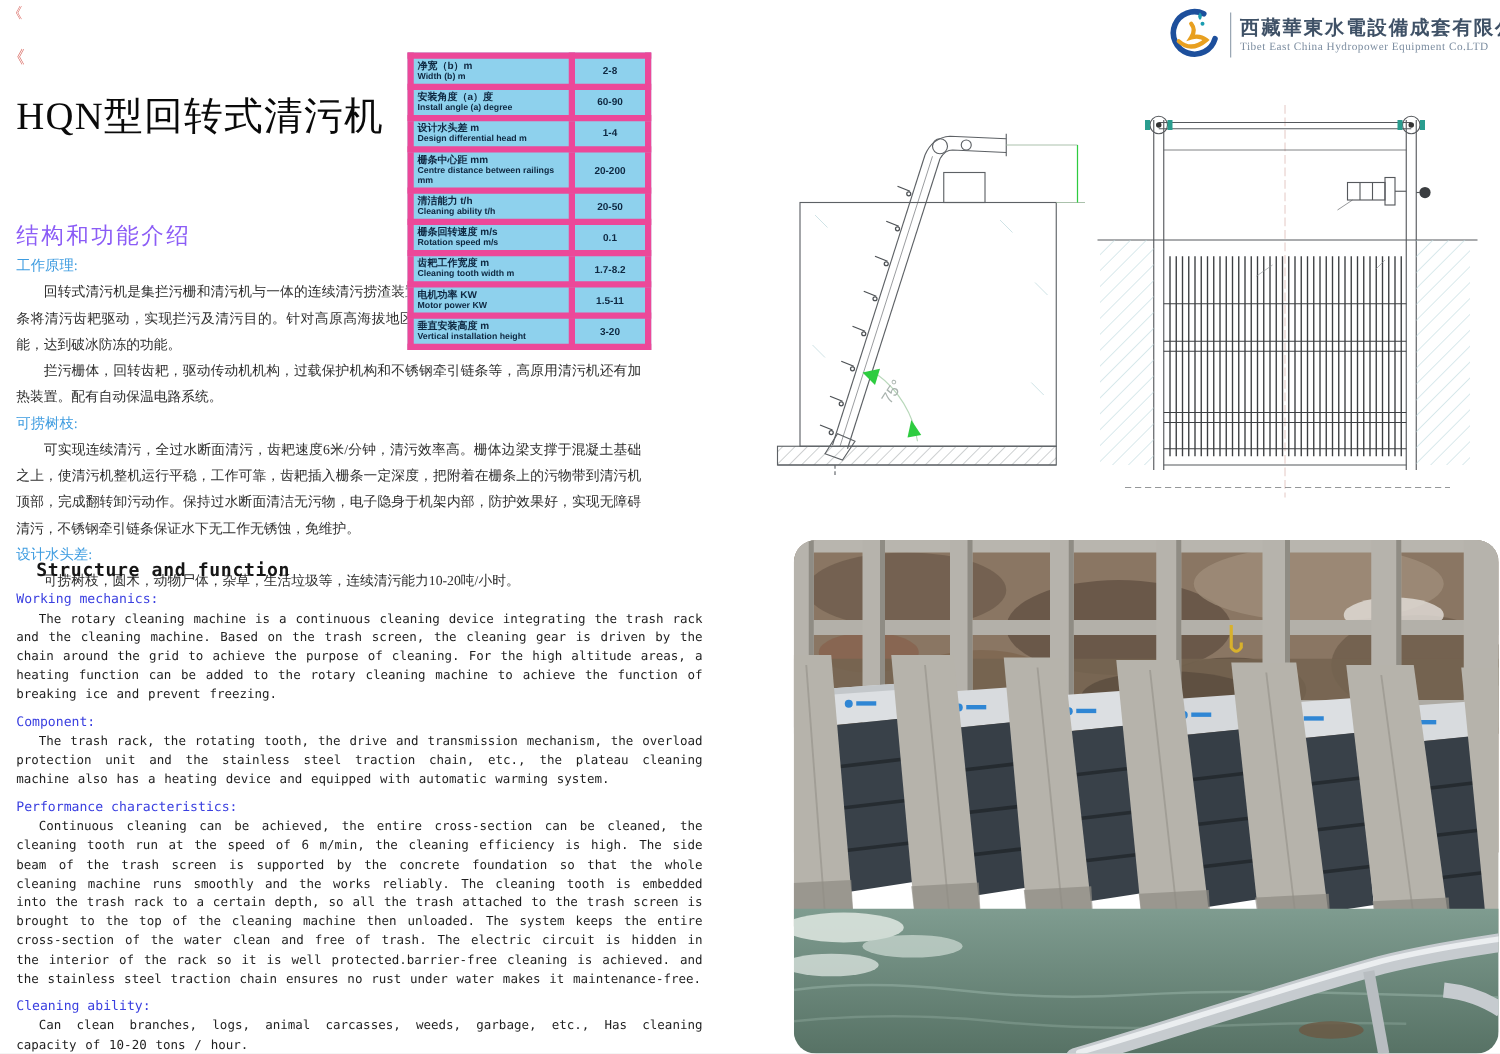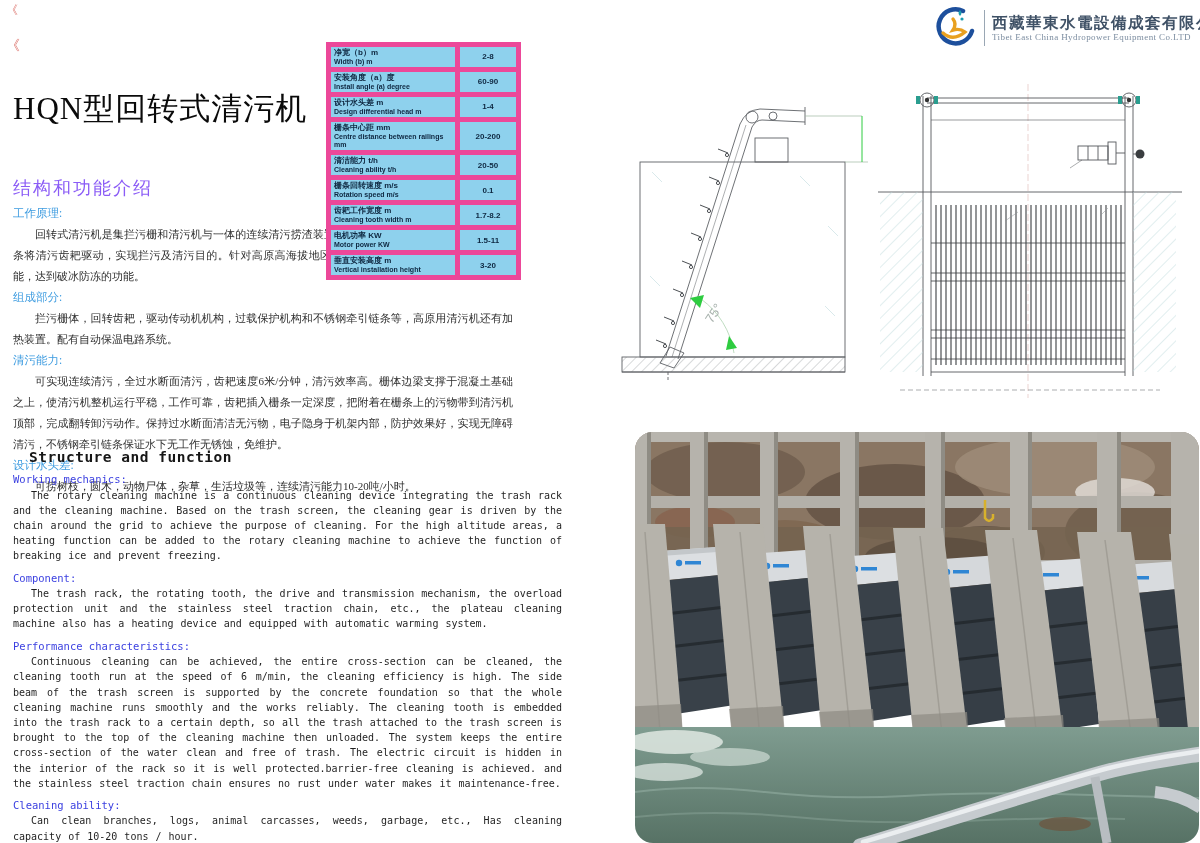--- a/index.html
+++ b/index.html
@@ -23,7 +23,7 @@
     letter-spacing:.4px;white-space:nowrap;}
 
   
-  #title-cn{position:absolute;left:13px;top:88px;font-family:"Liberation Serif",serif;
+  #title-cn{position:absolute;left:13px;top:72px;font-family:"Liberation Serif",serif;
     font-size:31px;color:#0a0a0a;letter-spacing:1px;white-space:nowrap;}
   #cn-heading{position:absolute;left:13px;top:176px;font-family:"Liberation Serif",serif;
     font-size:18px;color:#8b5cf6;letter-spacing:2px;}

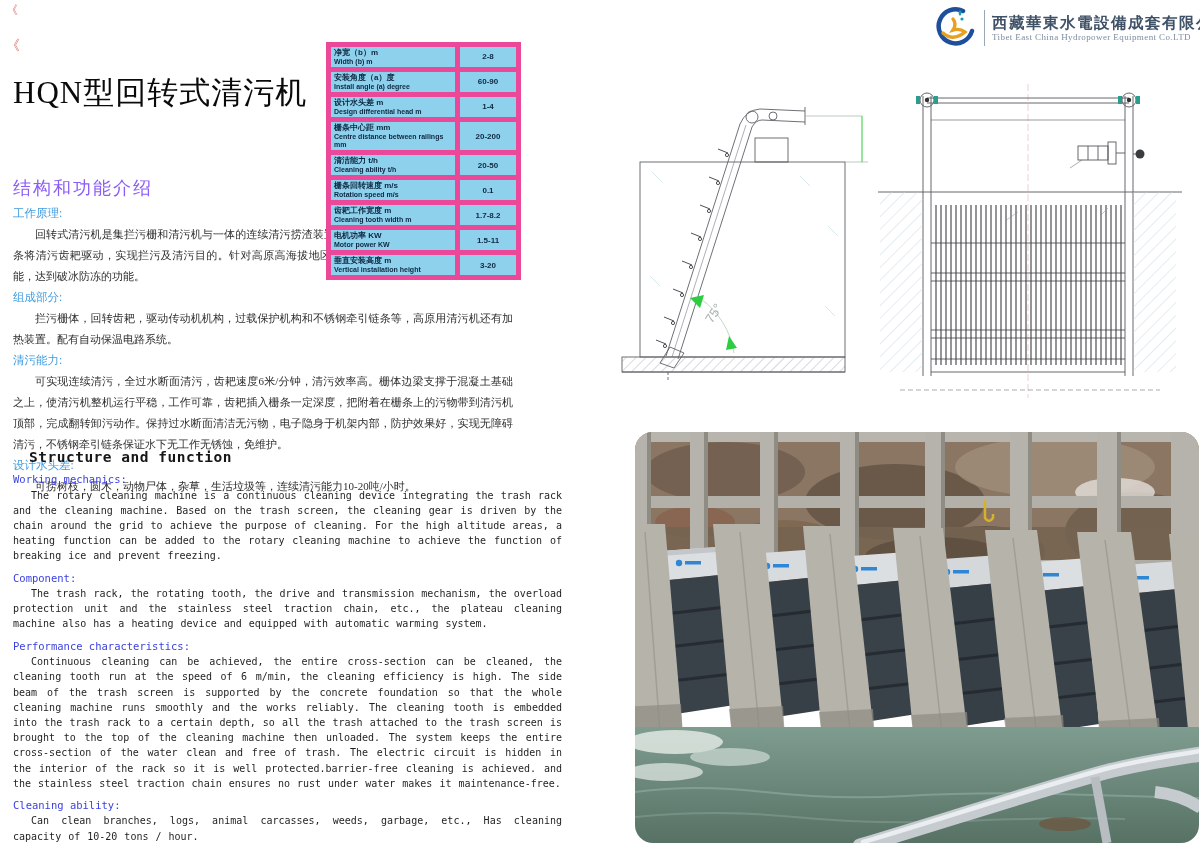--- a/index.html
+++ b/index.html
@@ -83,7 +83,6 @@
   <div id="cn-body">
     <div class="cn-sec-label">工作原理:</div>
     <p class="cn-sec-text">回转式清污机是集拦污栅和清污机与一体的连续清污捞渣装置。以拦污栅为基础，通过绕栅回转链条将清污齿耙驱动，实现拦污及清污目的。针对高原高海拔地区，回转式清污机可以增加加热辅助功能，达到破冰防冻的功能。</p>
-    <div class="cn-sec-label">组成部分:</div>
     <p class="cn-sec-text">拦污栅体，回转齿耙，驱动传动机机构，过载保护机构和不锈钢牵引链条等，高原用清污机还有加热装置。配有自动保温电路系统。</p>
     <div class="cn-sec-label">清污能力:</div>
     <p class="cn-sec-text">可实现连续清污，全过水断面清污，齿耙速度6米/分钟，清污效率高。栅体边梁支撑于混凝土基础之上，使清污机整机运行平稳，工作可靠，齿耙插入栅条一定深度，把附着在栅条上的污物带到清污机顶部，完成翻转卸污动作。保持过水断面清洁无污物，电子隐身于机架内部，防护效果好，实现无障碍清污，不锈钢牵引链条保证水下无工作无锈蚀，免维护。</p>

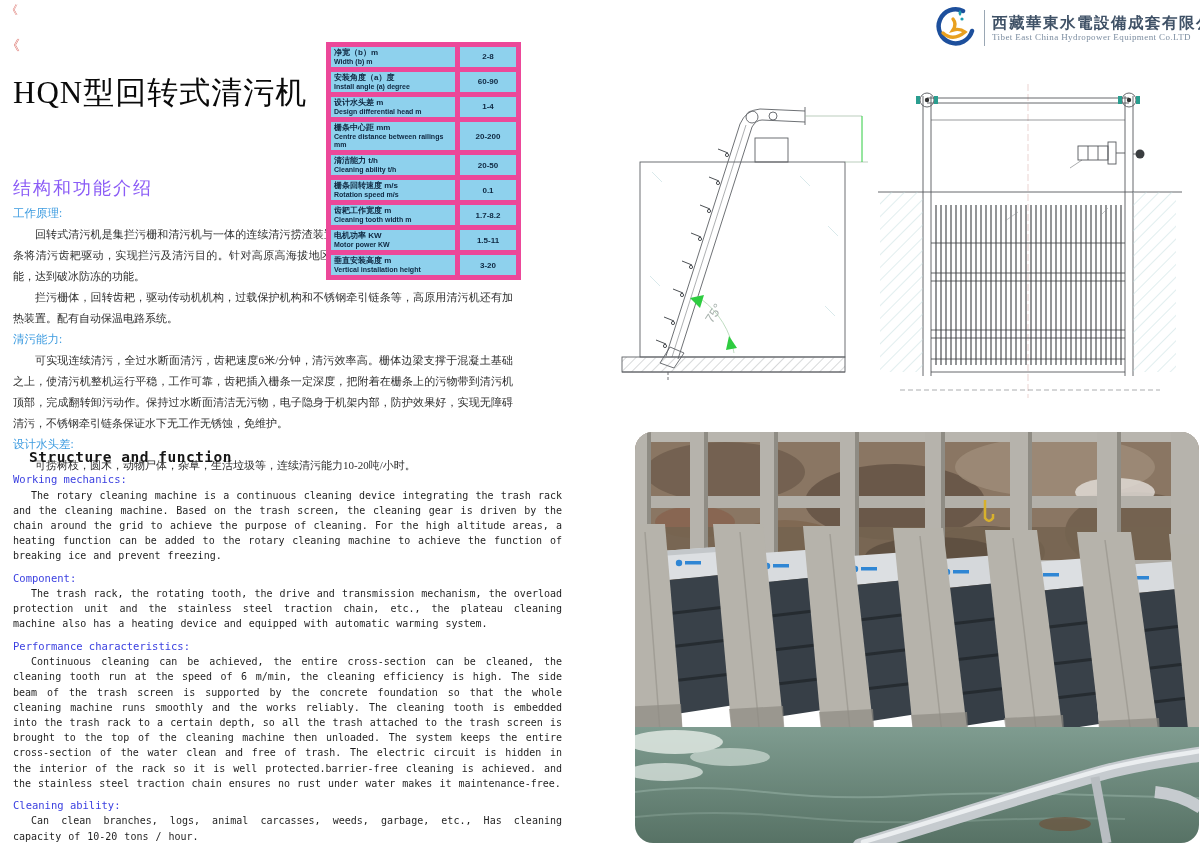--- a/index.html
+++ b/index.html
@@ -84,7 +84,7 @@
     <div class="cn-sec-label">工作原理:</div>
     <p class="cn-sec-text">回转式清污机是集拦污栅和清污机与一体的连续清污捞渣装置。以拦污栅为基础，通过绕栅回转链条将清污齿耙驱动，实现拦污及清污目的。针对高原高海拔地区，回转式清污机可以增加加热辅助功能，达到破冰防冻的功能。</p>
     <p class="cn-sec-text">拦污栅体，回转齿耙，驱动传动机机构，过载保护机构和不锈钢牵引链条等，高原用清污机还有加热装置。配有自动保温电路系统。</p>
-    <div class="cn-sec-label">清污能力:</div>
+    <div class="cn-sec-label">可捞树枝:</div>
     <p class="cn-sec-text">可实现连续清污，全过水断面清污，齿耙速度6米/分钟，清污效率高。栅体边梁支撑于混凝土基础之上，使清污机整机运行平稳，工作可靠，齿耙插入栅条一定深度，把附着在栅条上的污物带到清污机顶部，完成翻转卸污动作。保持过水断面清洁无污物，电子隐身于机架内部，防护效果好，实现无障碍清污，不锈钢牵引链条保证水下无工作无锈蚀，免维护。</p>
     <div class="cn-sec-label">设计水头差:</div>
     <p class="cn-sec-text">可捞树枝，圆木，动物尸体，杂草，生活垃圾等，连续清污能力10-20吨/小时。</p>

